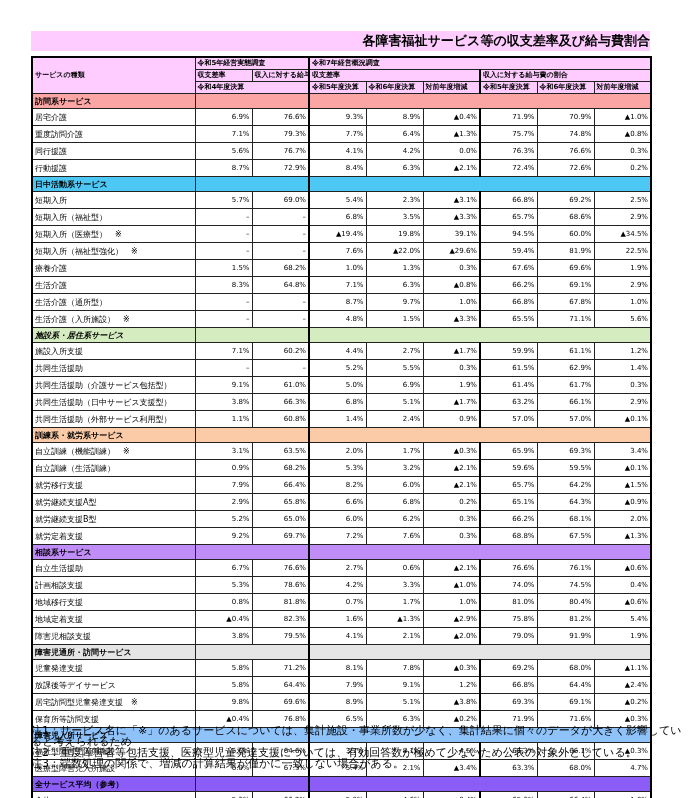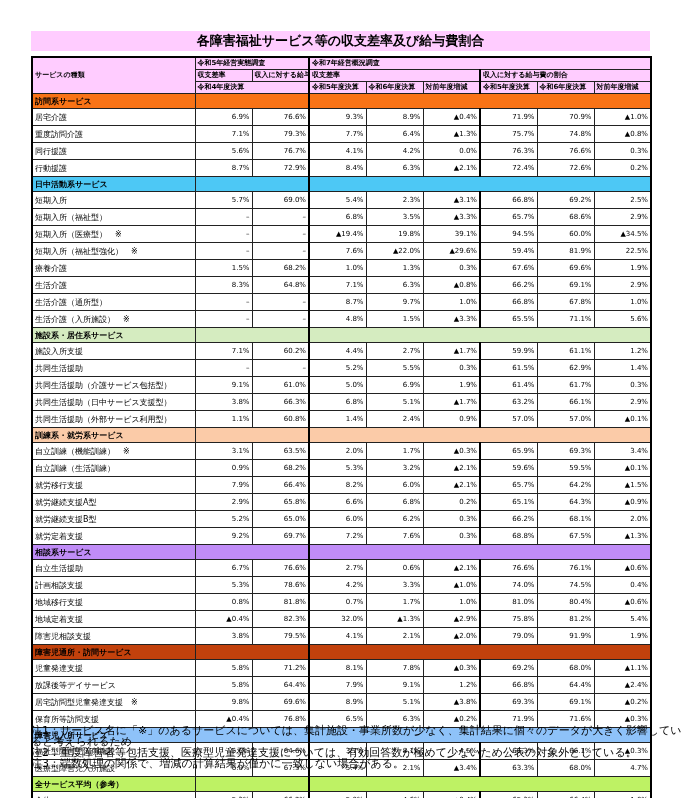--- a/index.html
+++ b/index.html
@@ -6,7 +6,7 @@
   body { width:688px; height:798px; position:relative; font-family:"DejaVu Sans", sans-serif; color:#000; }
   .title {
     position:absolute; left:31px; top:31px; width:619px; height:20px;
-    background:#ffccff; text-align:center; font-weight:bold; font-size:13px; line-height:20px;
+    background:#ffccff; text-align:right; font-weight:bold; font-size:13px; line-height:20px;
   }
   table.main {
     position:absolute; left:31px; top:56px; width:619px;

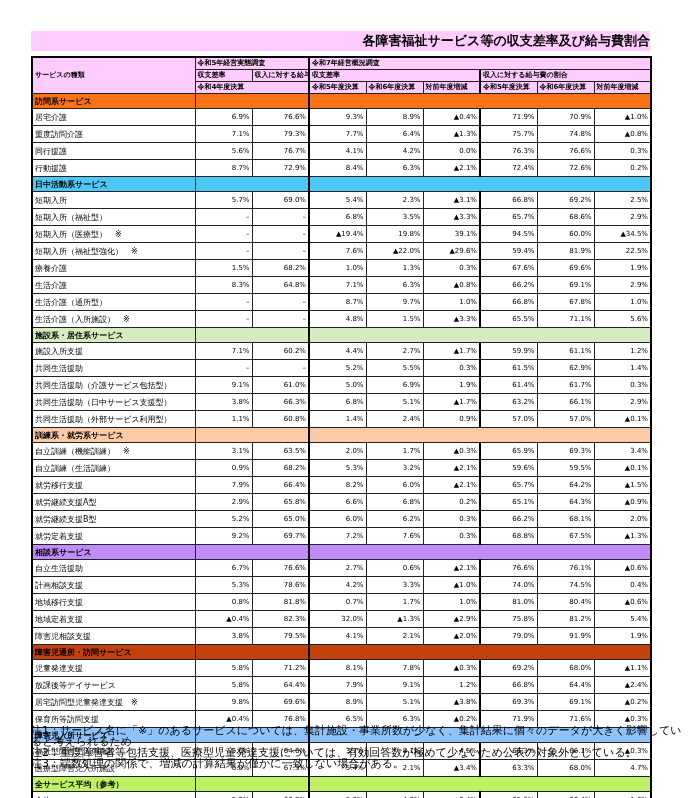--- a/index.html
+++ b/index.html
@@ -66,7 +66,7 @@
     </tr>
   </thead>
   <tbody id="tbody">
-      <tr class="cat" style="background: #f97316;">
+      <tr class="cat" style="background: #fca5a5;">
         <td>訪問系サービス</td>
         <td colspan="2"></td>
         <td colspan="6" class="thick-left"></td>

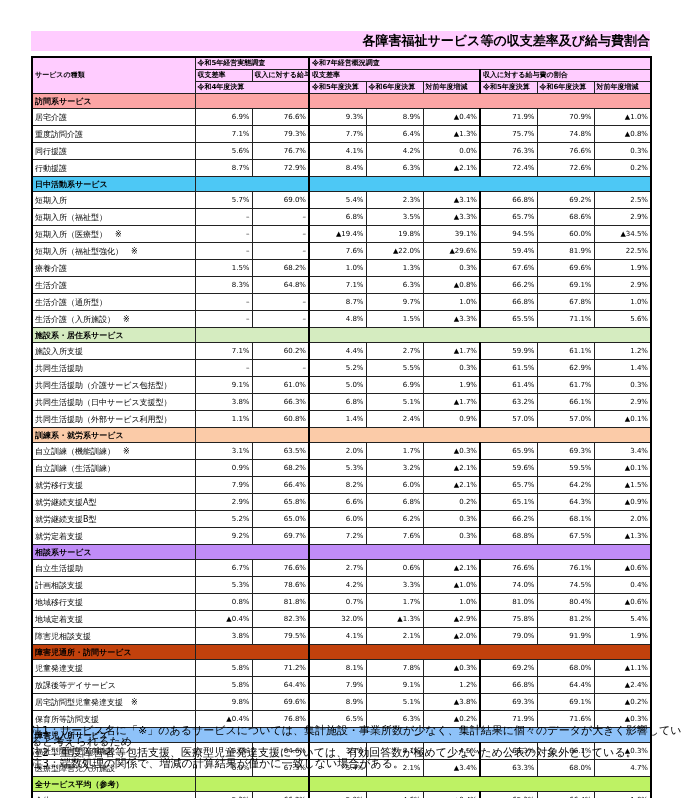--- a/index.html
+++ b/index.html
@@ -208,7 +208,7 @@
         <td class="num">71.1%</td>
         <td class="num">5.6%</td>
       </tr>
-      <tr class="cat" style="background: rgb(213, 236, 192);">
+      <tr class="cat" style="background: rgb(213, 236, 192); font-style: italic;">
         <td>施設系・居住系サービス</td>
         <td colspan="2"></td>
         <td colspan="6" class="thick-left"></td>

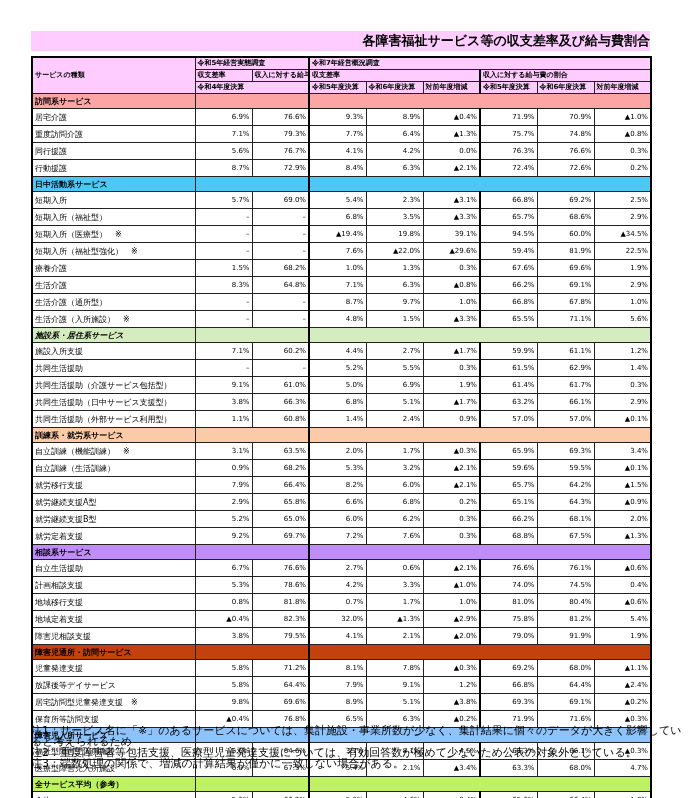--- a/index.html
+++ b/index.html
@@ -381,7 +381,7 @@
         <td class="name">地域定着支援</td>
         <td class="num">▲0.4%</td>
         <td class="num">82.3%</td>
-        <td class="num thick-left">32.0%</td>
+        <td class="num thick-left">1.6%</td>
         <td class="num">▲1.3%</td>
         <td class="num">▲2.9%</td>
         <td class="num thick-left">75.8%</td>

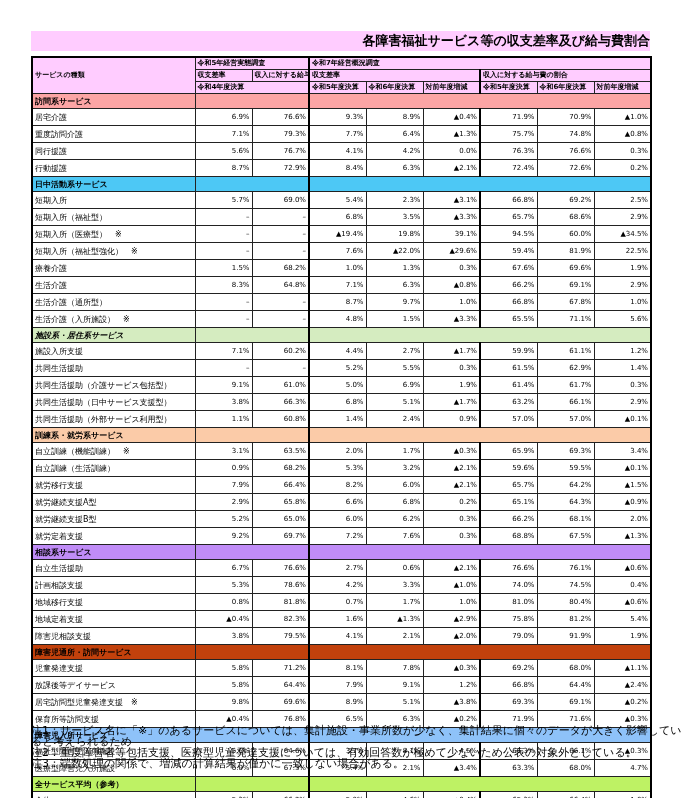--- a/index.html
+++ b/index.html
@@ -399,7 +399,7 @@
         <td class="num">91.9%</td>
         <td class="num">1.9%</td>
       </tr>
-      <tr class="cat" style="background: #c2410c; margin-top: 44px;">
+      <tr class="cat" style="background: #e5e5e5; margin-top: 44px;">
         <td>障害児通所・訪問サービス</td>
         <td colspan="2"></td>
         <td colspan="6" class="thick-left"></td>

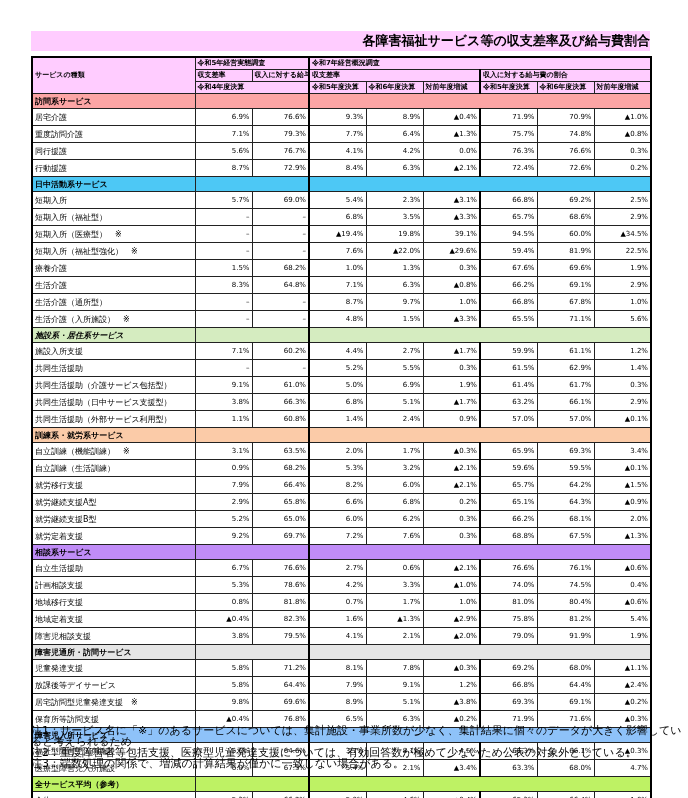--- a/index.html
+++ b/index.html
@@ -475,7 +475,7 @@
         <td class="num">68.0%</td>
         <td class="num">4.7%</td>
       </tr>
-      <tr class="cat" style="background: #bef264; font-family: Liberation Serif, serif;">
+      <tr class="cat" style="background: #8b5cf6; font-family: Liberation Serif, serif;">
         <td>全サービス平均（参考）</td>
         <td colspan="2"></td>
         <td colspan="6" class="thick-left"></td>

